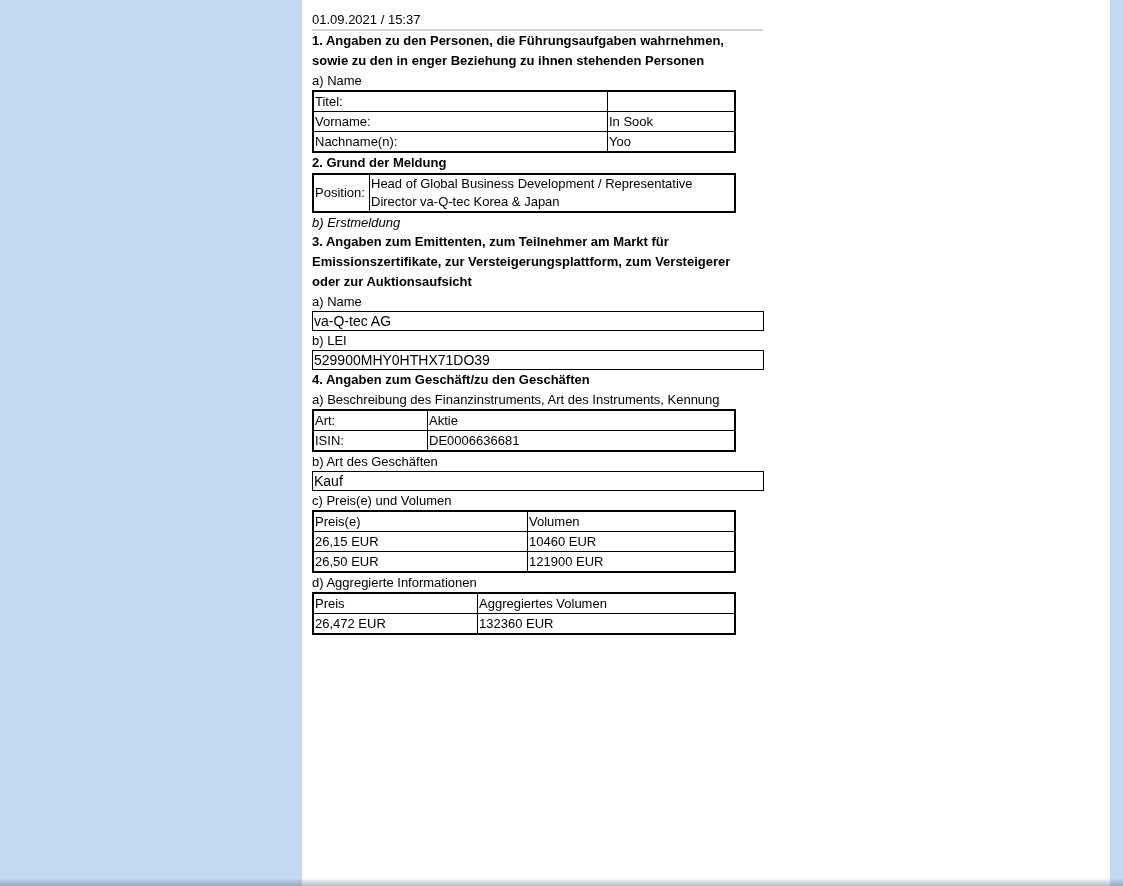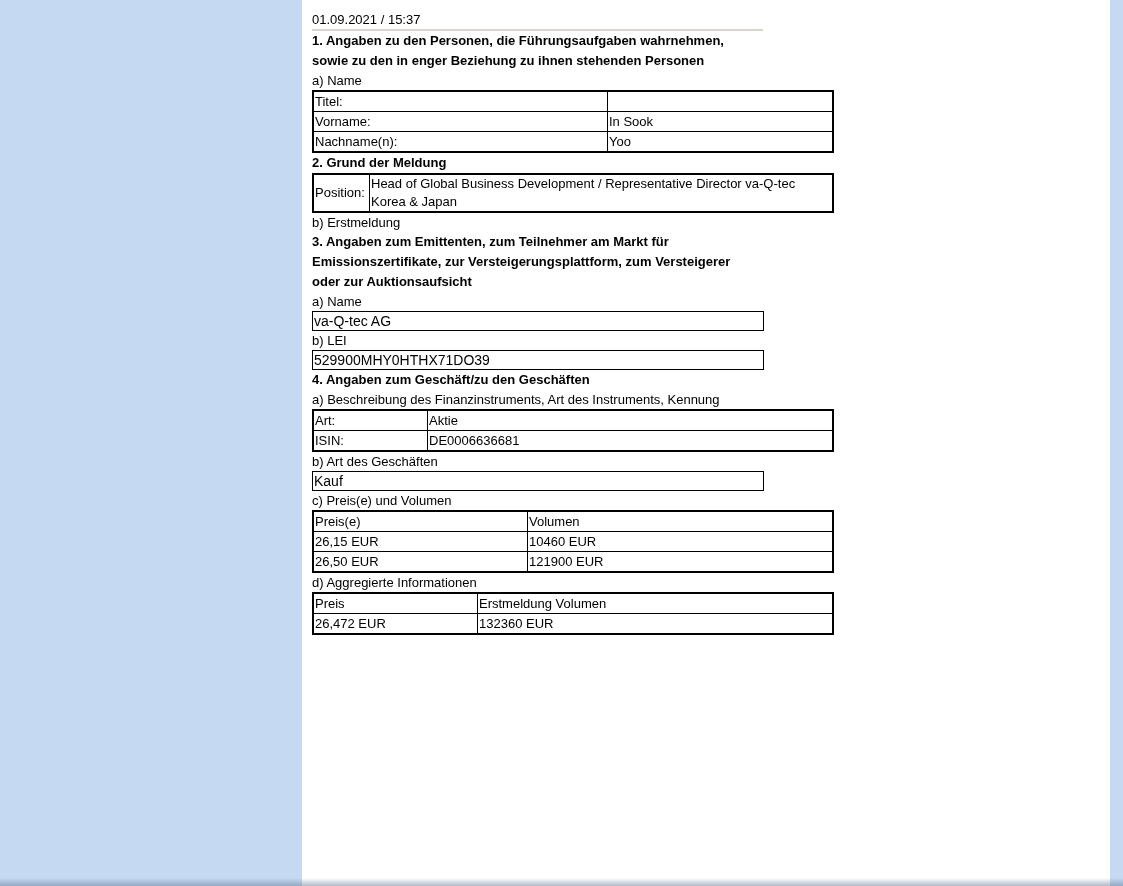--- a/index.html
+++ b/index.html
@@ -67,7 +67,7 @@
   .lbl-aggr    { margin-top: 13px; }
   table.grid {
     border-collapse: collapse;
-    width: 522px;
+    width: 424px;
     border: 2px solid #000;
     table-layout: fixed;
   }

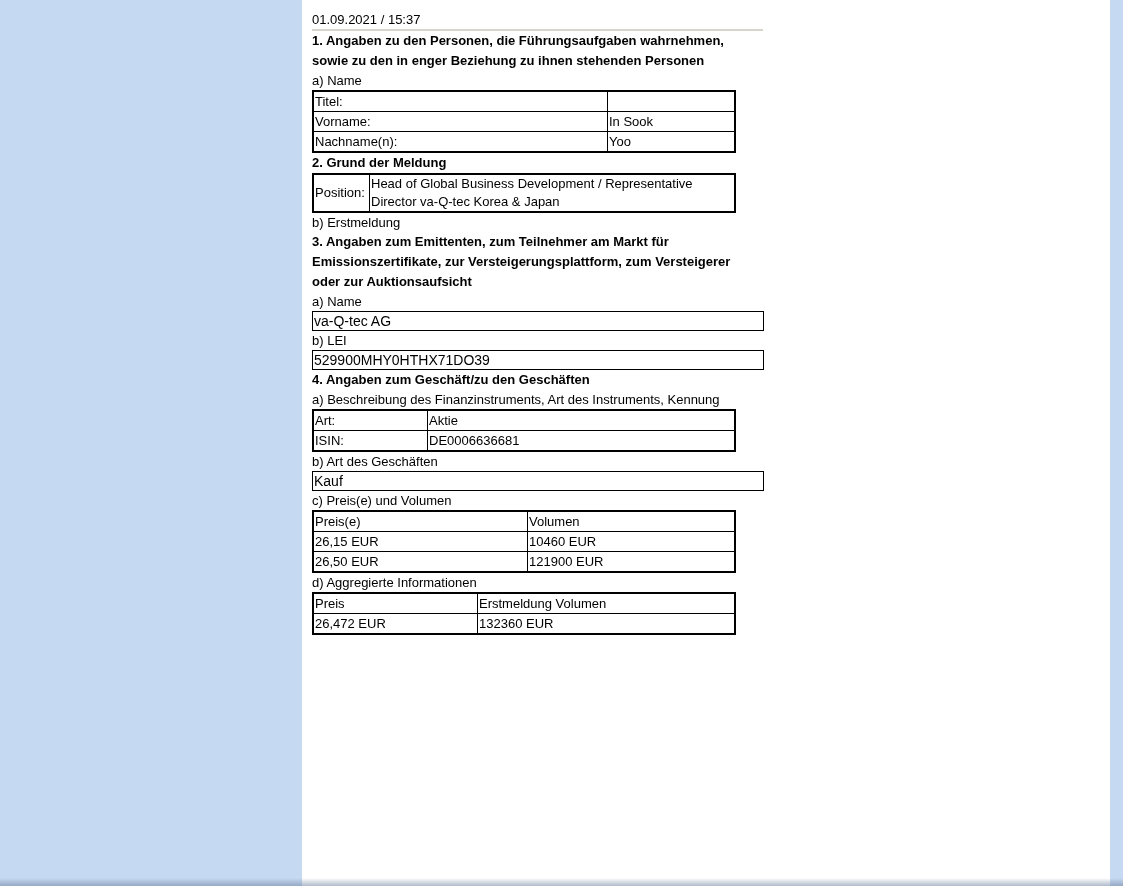--- a/index.html
+++ b/index.html
@@ -58,7 +58,7 @@
   .sub-label { line-height: 19px; }
   .lbl-name1   { margin-top: 14px; }
   .lbl-pos     { margin-top: 14px; }
-  .lbl-erst    { margin-top: 16px; }
+  .lbl-erst    { margin-top: 16px; font-style: italic; }
   .lbl-name3   { margin-top: 13px; }
   .lbl-lei     { margin-top: 18px; }
   .lbl-instr   { margin-top: 18px; }

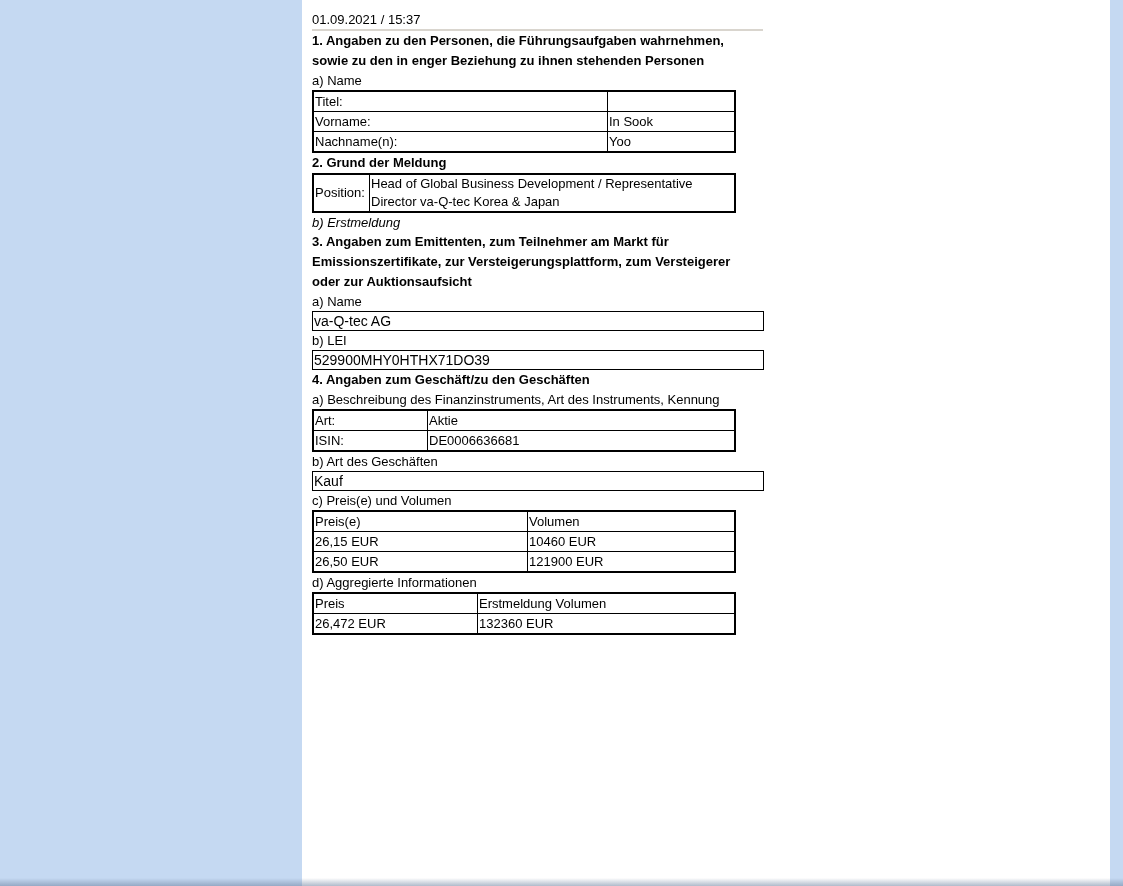--- a/index.html
+++ b/index.html
@@ -197,7 +197,7 @@
         <tbody>
             <tr>
           <td style="width:160px">Preis</td>
-          <td>Erstmeldung Volumen</td>
+          <td>Aggregiertes Volumen</td>
         </tr>
         <tr>
           <td>26,472 EUR</td>

